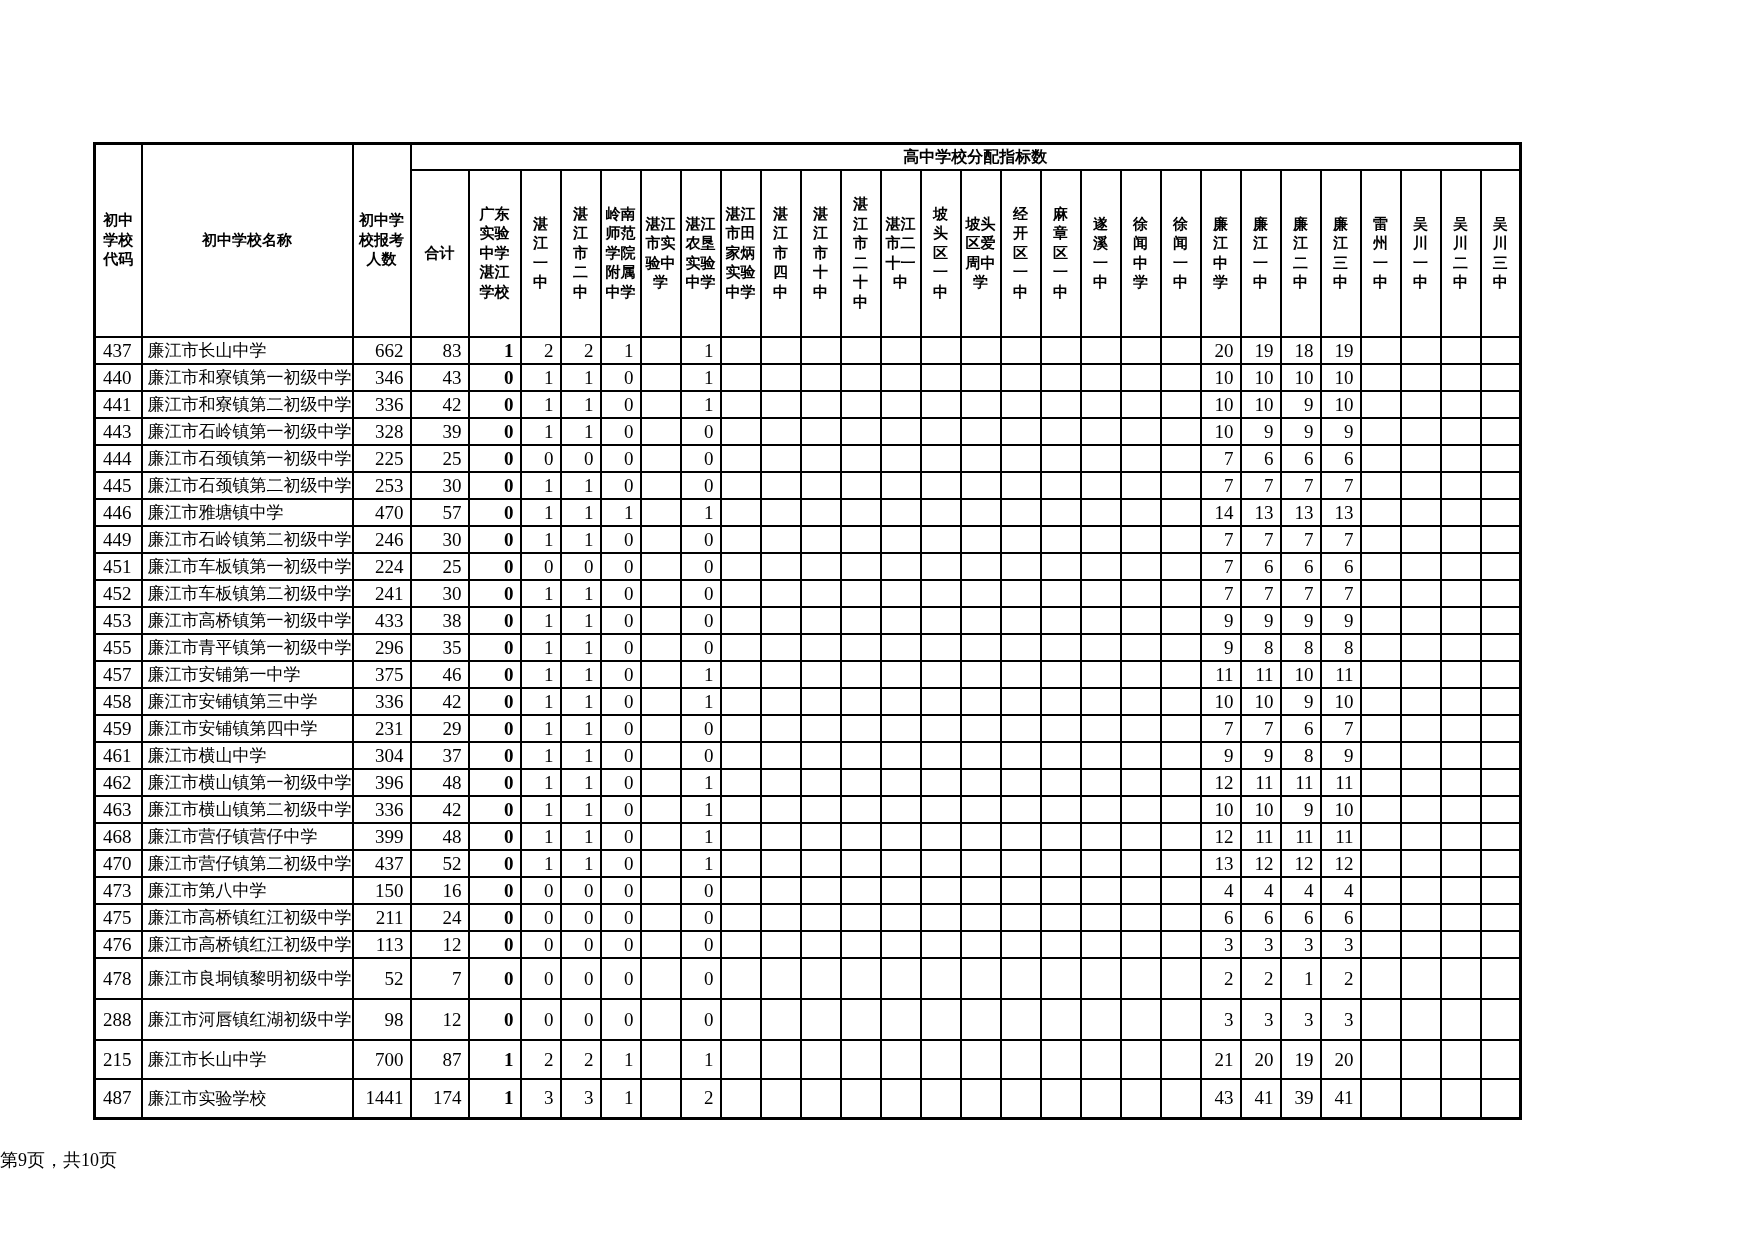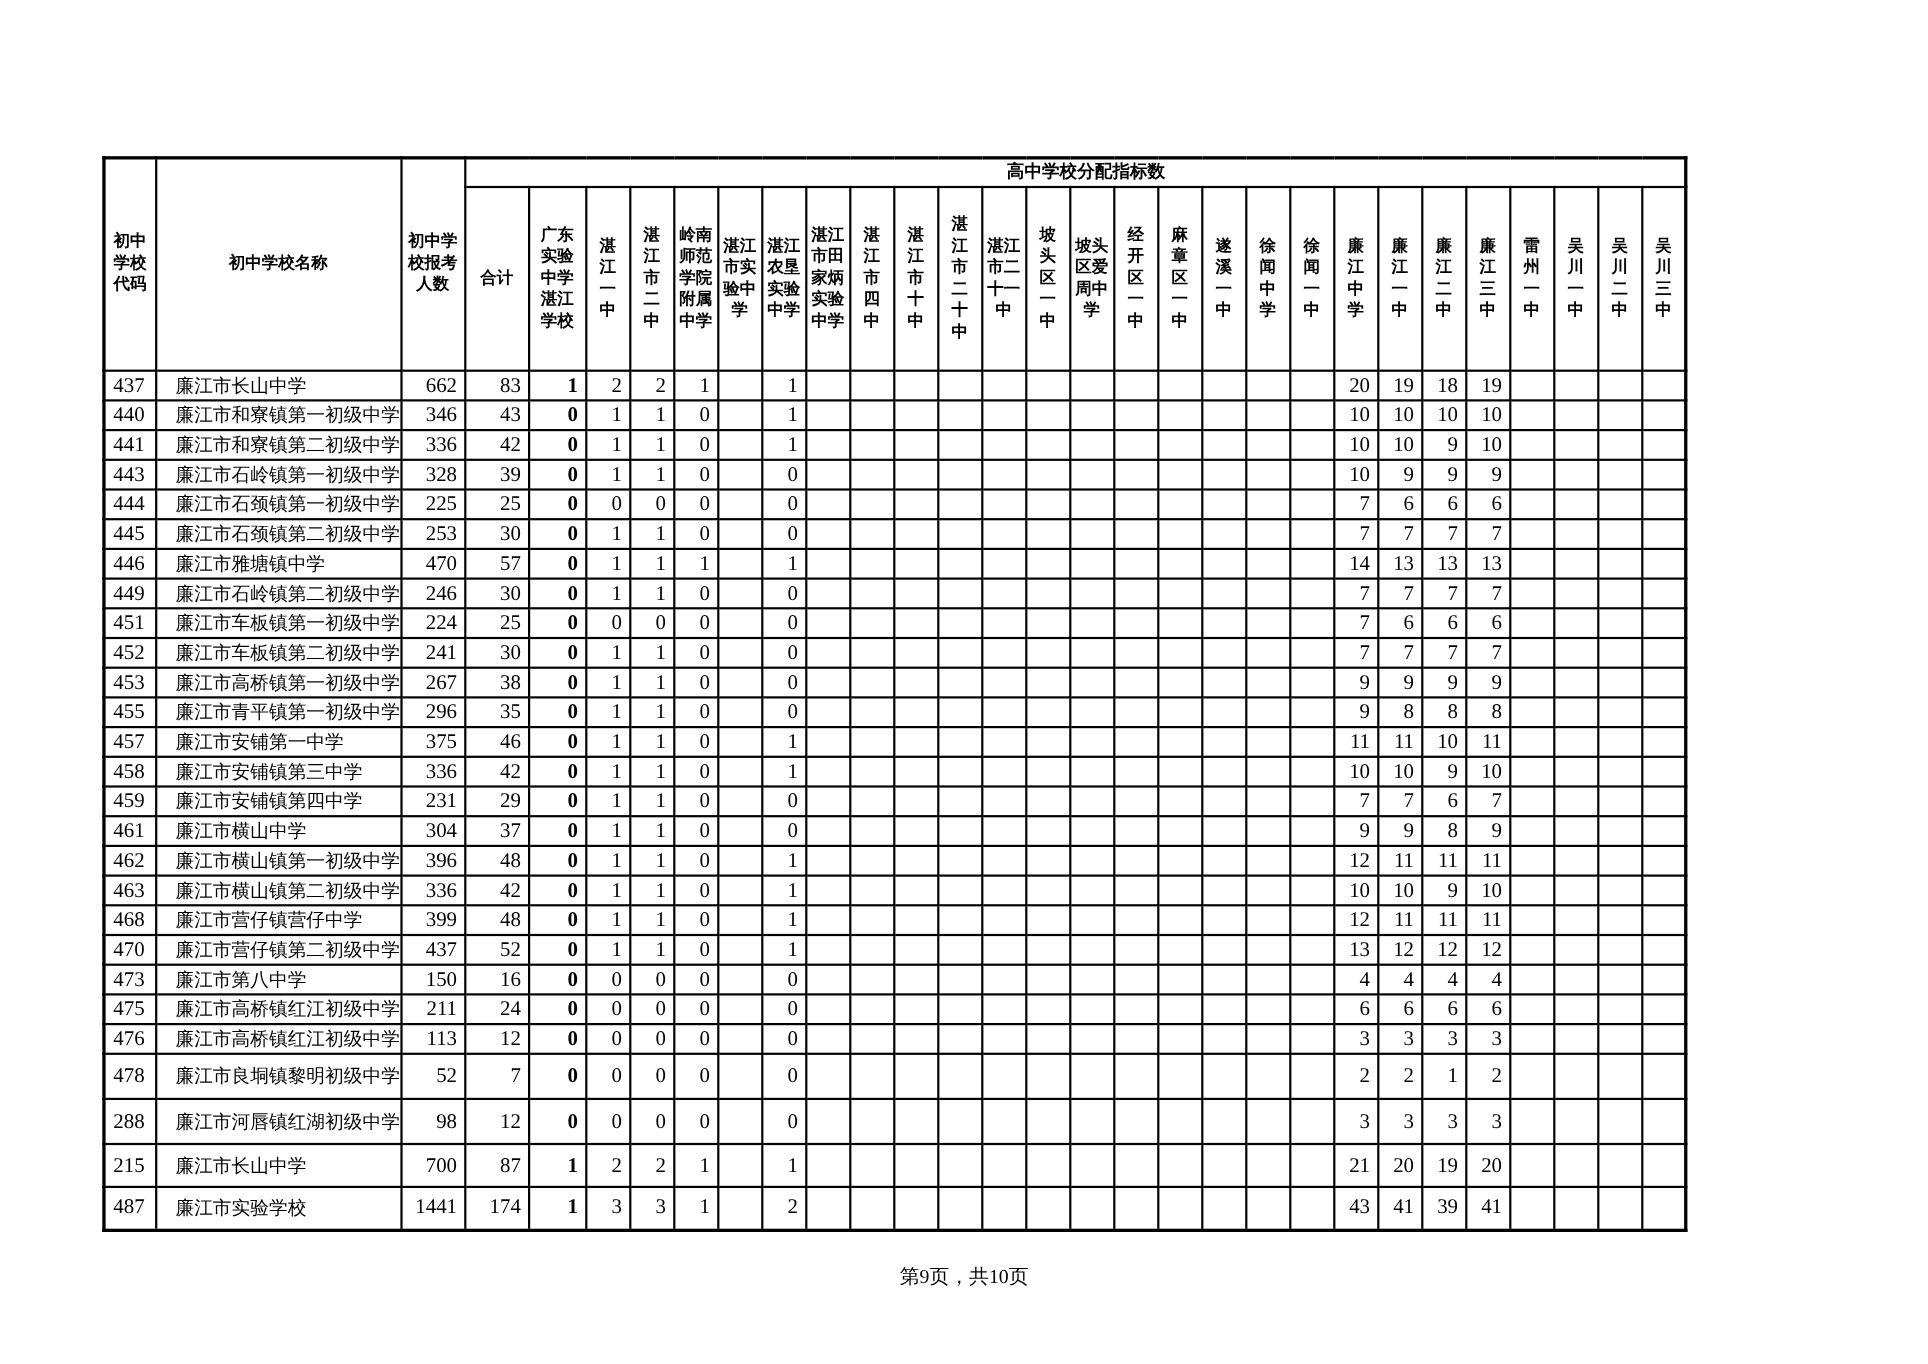--- a/index.html
+++ b/index.html
@@ -15,7 +15,7 @@
   tbody tr:nth-child(24),tbody tr:nth-child(25){height:41px;}
   tbody tr:nth-child(26),tbody tr:nth-child(27){height:39px;}
   td.code{text-align:right;padding-right:9px;font-size:19px;}
-  td.name{text-align:left;padding-left:17px;font-size:17px;white-space:nowrap;}
+  td.name{text-align:left;padding-left:5px;font-size:17px;white-space:nowrap;}
   td.num{text-align:right;padding-right:6px;font-size:19px;}
   td.strong{font-weight:bold;}
   .footer{position:absolute;top:1148px;left:0;width:1753px;text-align:center;font-size:18px;}

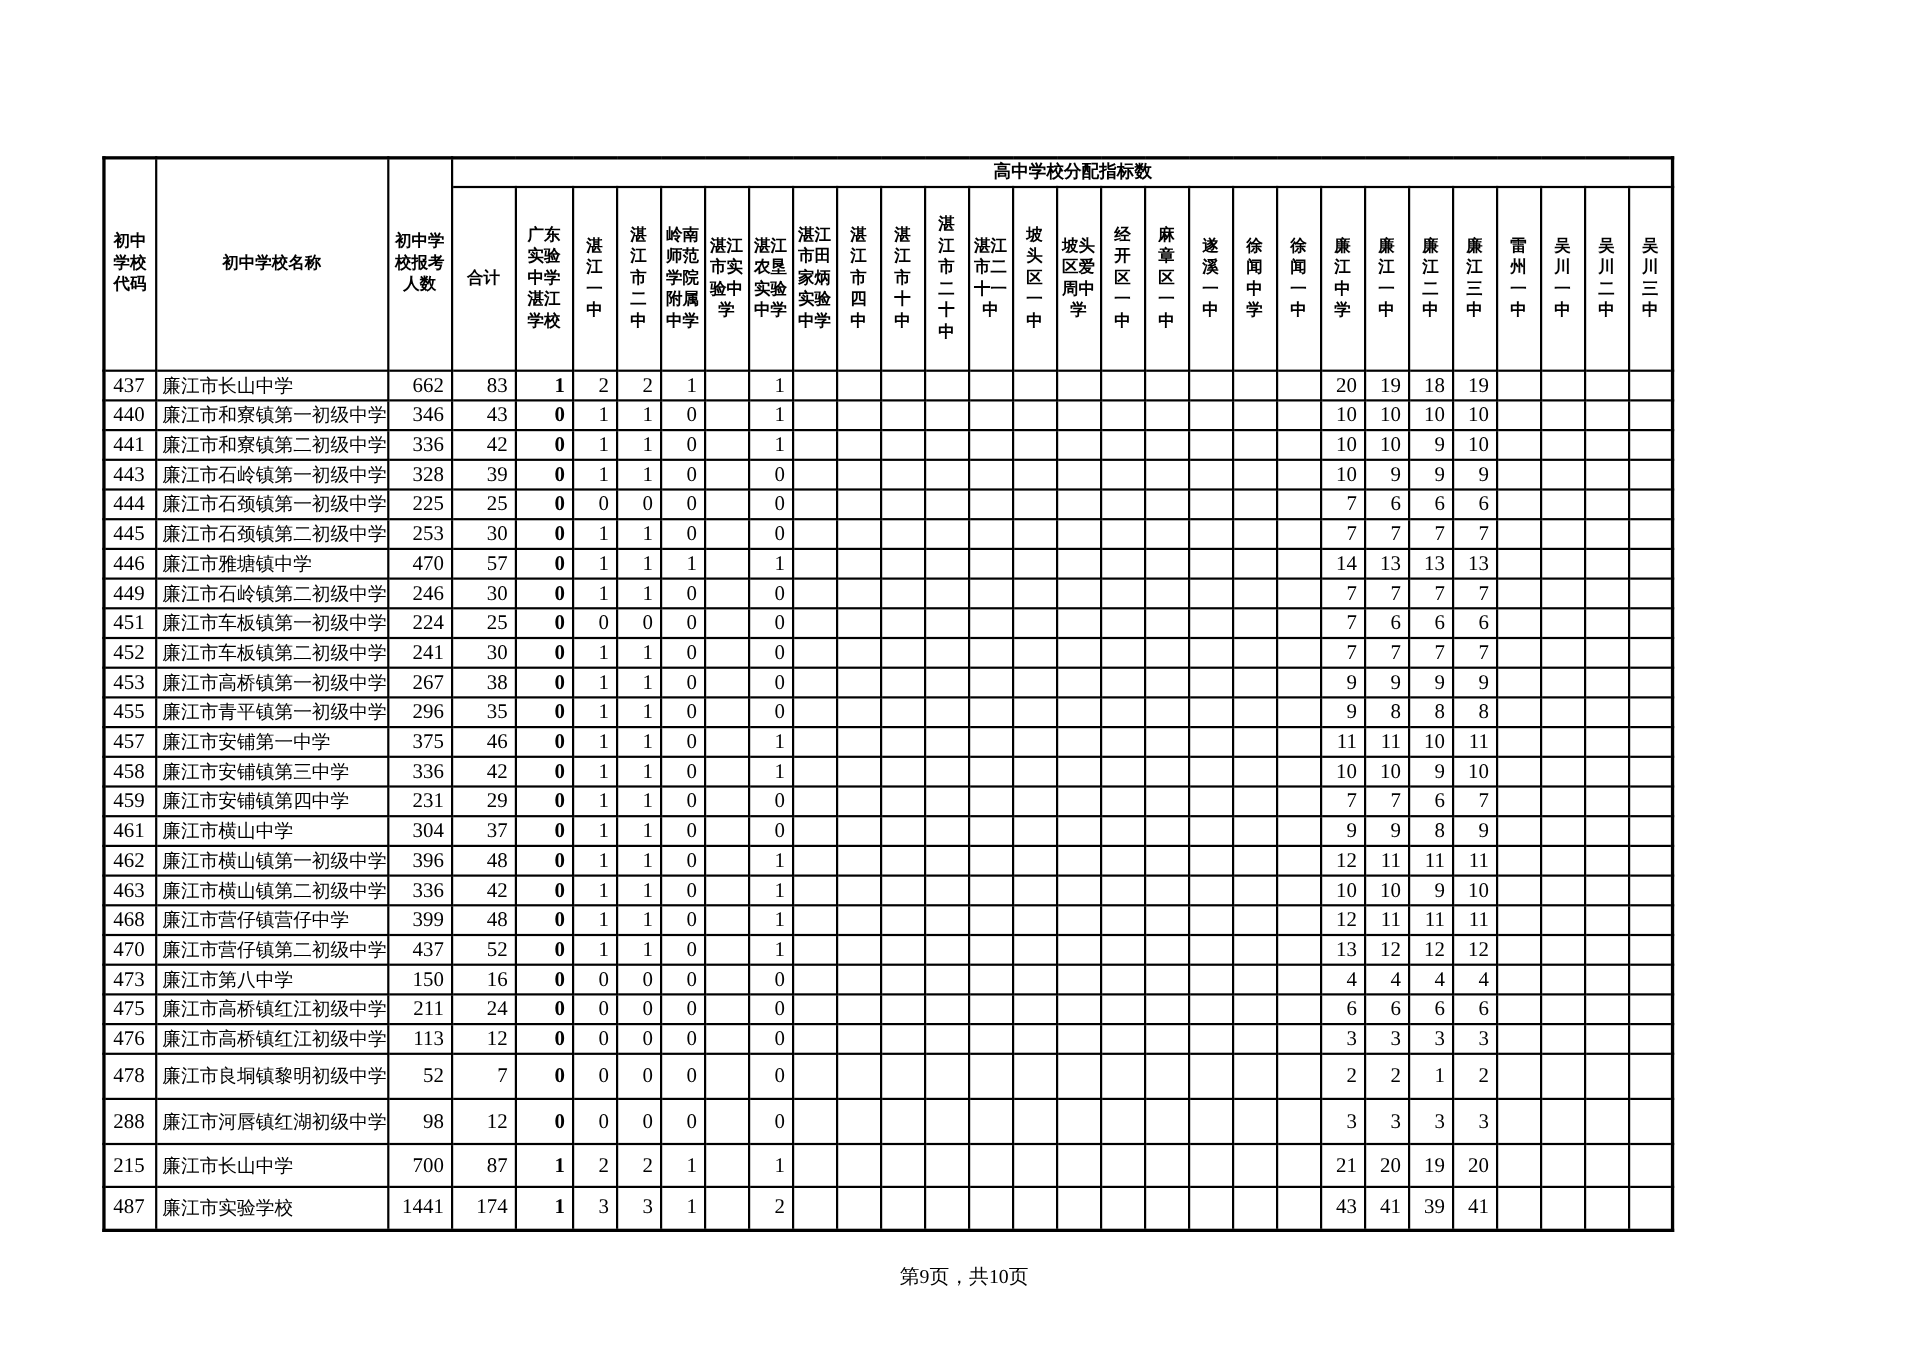--- a/index.html
+++ b/index.html
@@ -510,7 +510,7 @@
       <tr>
         <td class="code">453</td>
         <td class="name">廉江市高桥镇第一初级中学</td>
-        <td class="num">267</td>
+        <td class="num">433</td>
         <td class="num">38</td>
         <td class="num strong">0</td>
         <td class="num">1</td>

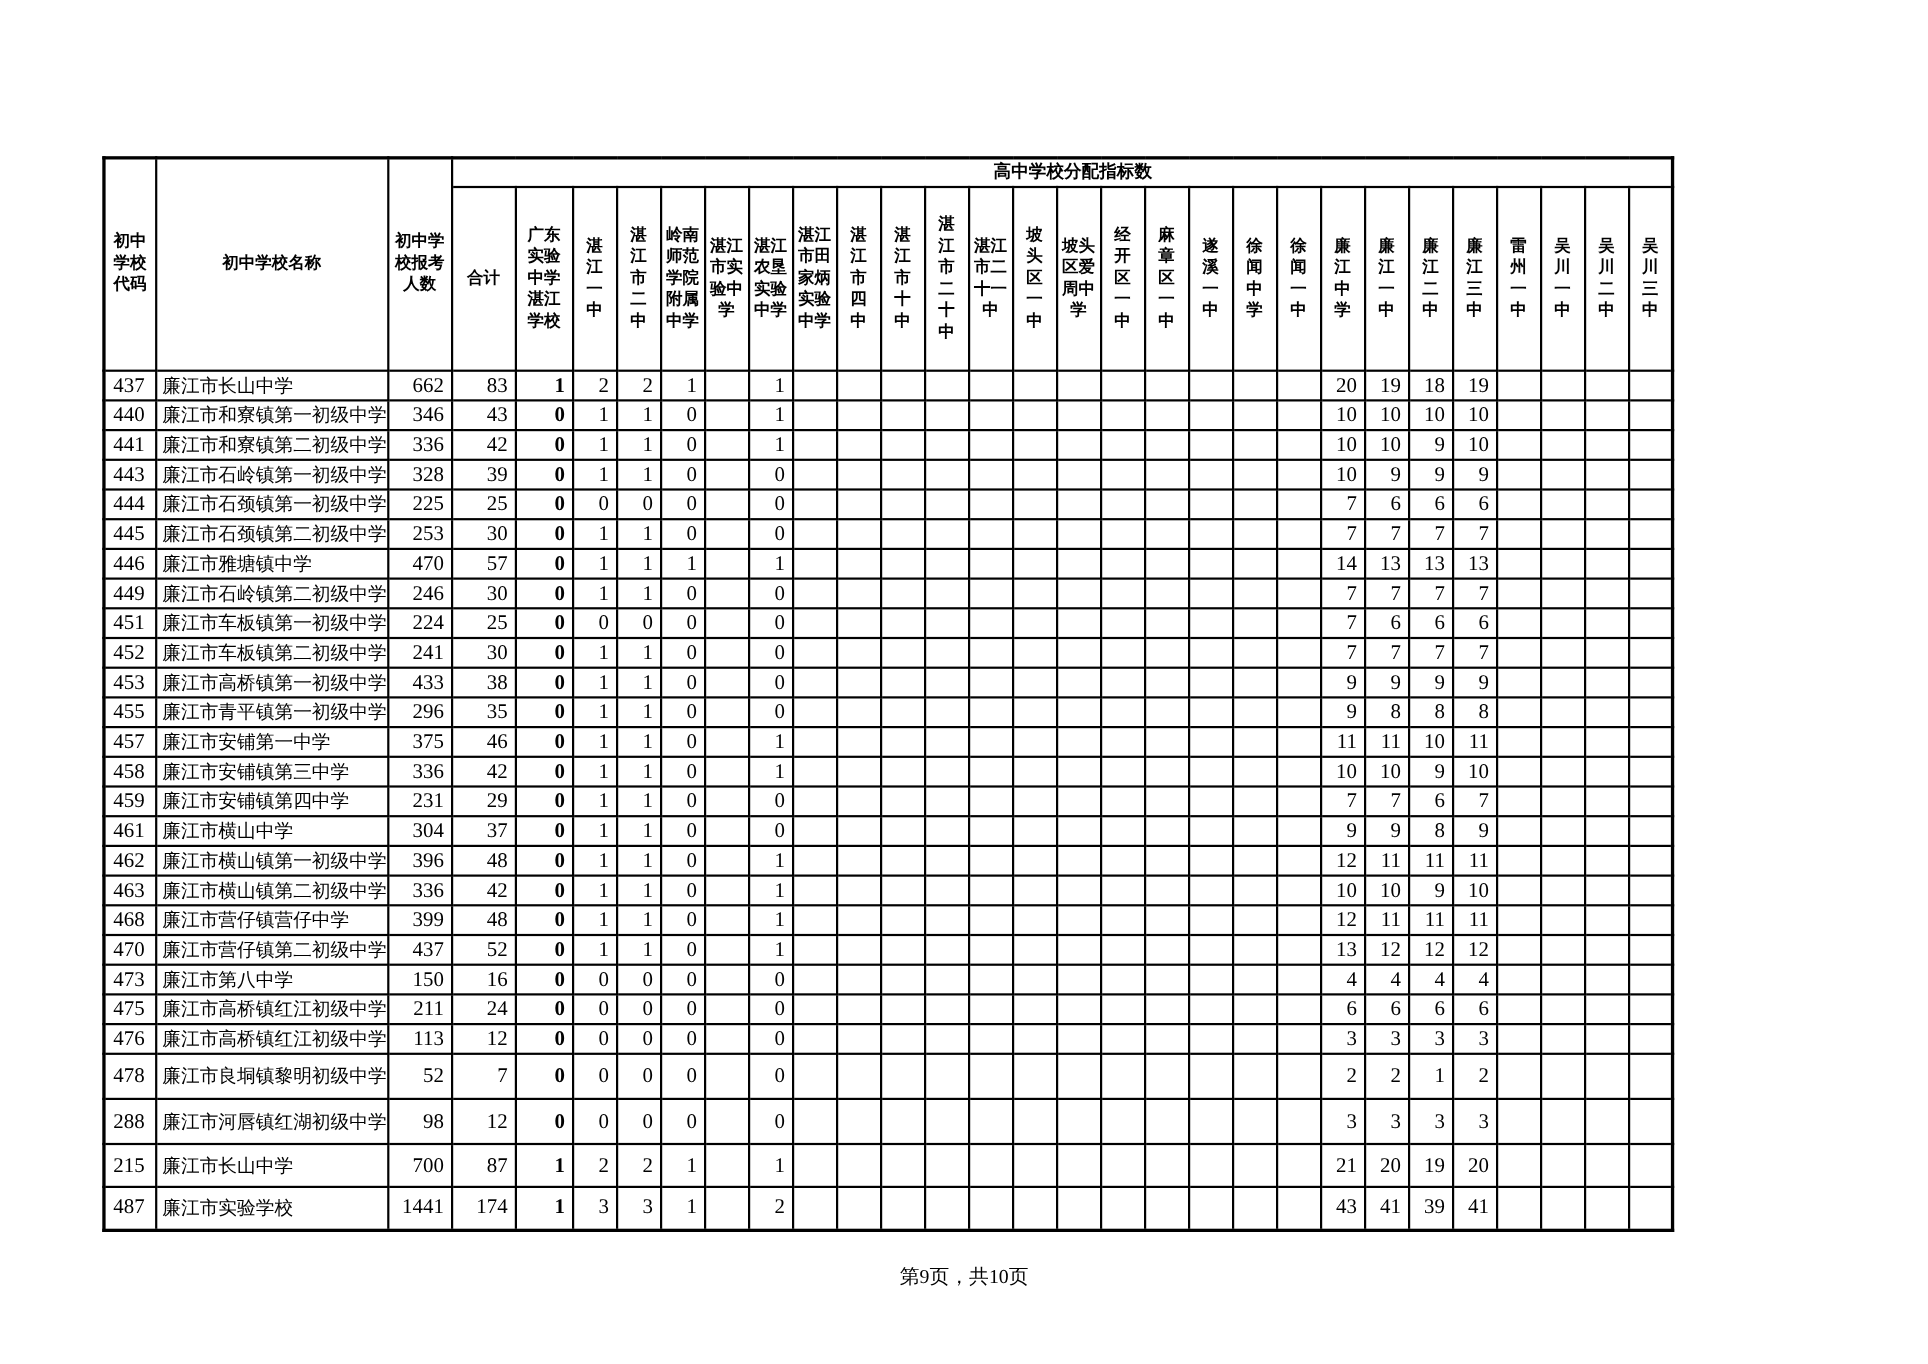--- a/index.html
+++ b/index.html
@@ -18,7 +18,7 @@
   td.name{text-align:left;padding-left:5px;font-size:17px;white-space:nowrap;}
   td.num{text-align:right;padding-right:6px;font-size:19px;}
   td.strong{font-weight:bold;}
-  .footer{position:absolute;top:1148px;left:0;width:1753px;text-align:center;font-size:18px;}
+  .footer{position:absolute;top:1148px;left:0;width:1753px;font-size:18px;}
 </style>
 </head>
 <body>

